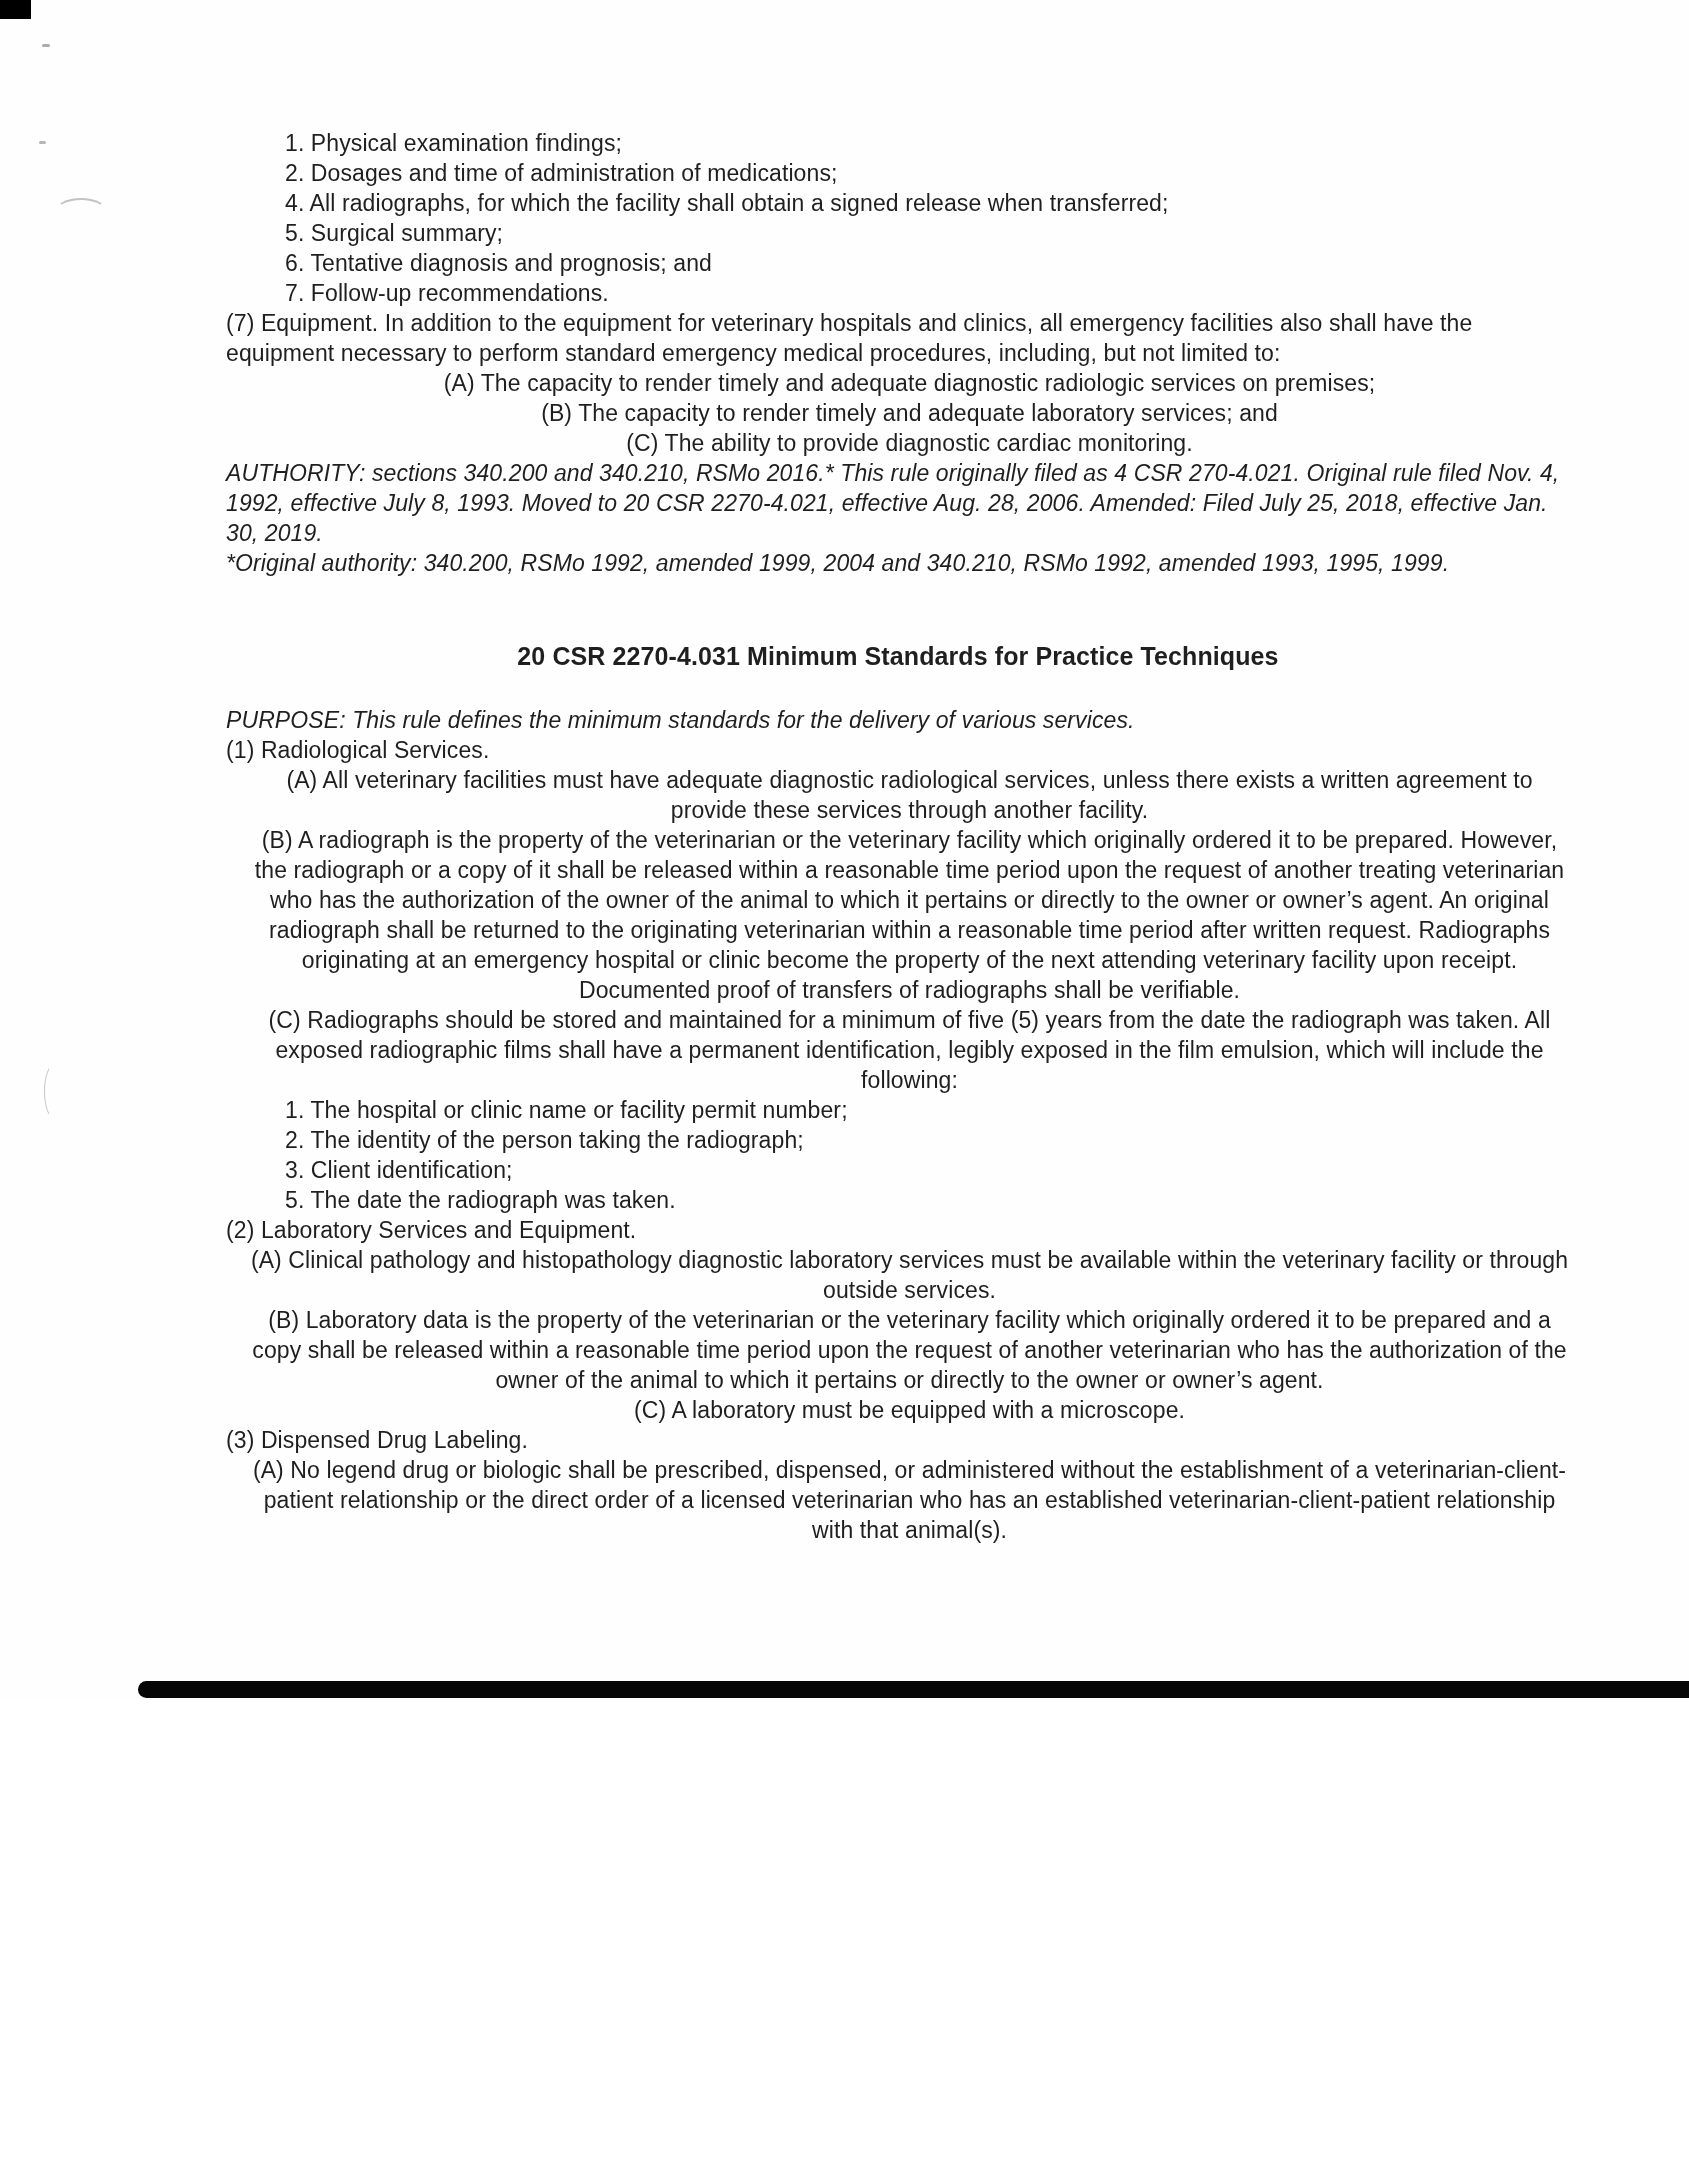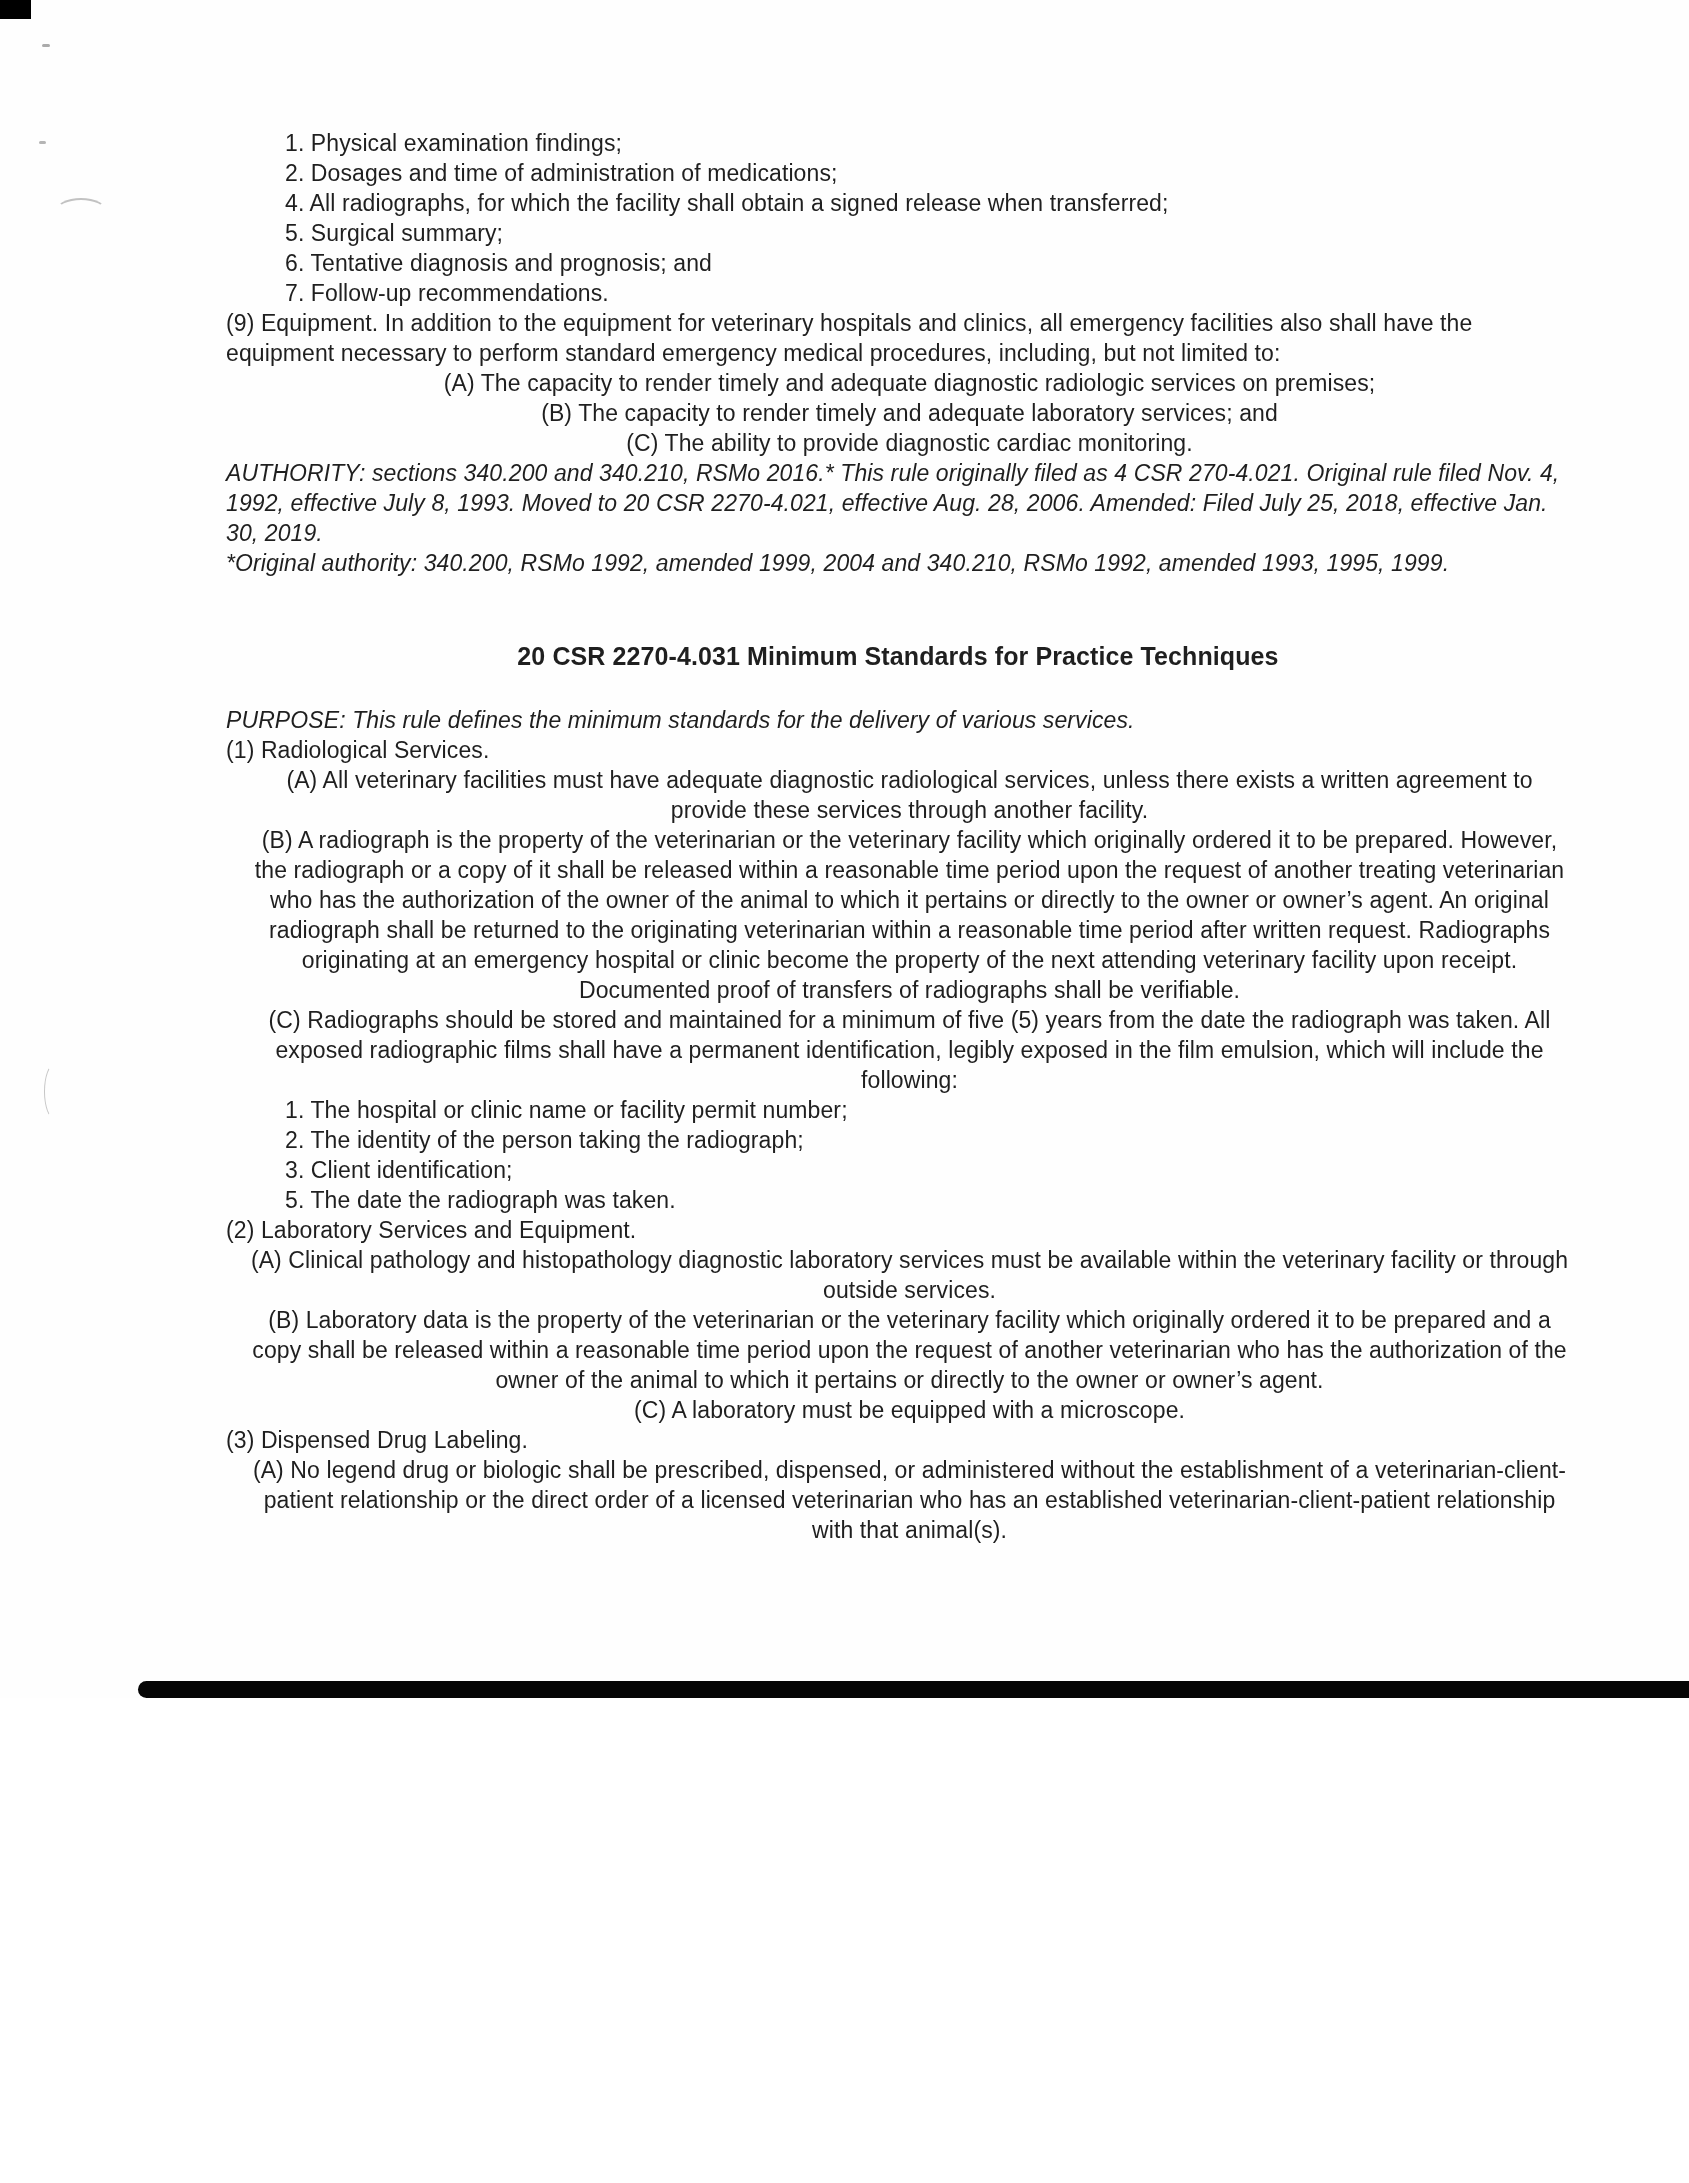--- a/index.html
+++ b/index.html
@@ -93,7 +93,7 @@
     <p class="ind2">6. Tentative diagnosis and prognosis; and</p>
     <p class="ind2">7. Follow-up recommendations.</p>
 
-    <p class="gap">(9) Equipment. In addition to the equipment for veterinary hospitals and clinics, all emergency facilities also shall have the equipment necessary to perform standard emergency medical procedures, including, but not limited to:</p>
+    <p class="gap">(7) Equipment. In addition to the equipment for veterinary hospitals and clinics, all emergency facilities also shall have the equipment necessary to perform standard emergency medical procedures, including, but not limited to:</p>
     <p class="ind1">(A) The capacity to render timely and adequate diagnostic radiologic services on premises;</p>
     <p class="ind1">(B) The capacity to render timely and adequate laboratory services; and</p>
     <p class="ind1">(C) The ability to provide diagnostic cardiac monitoring.</p>

